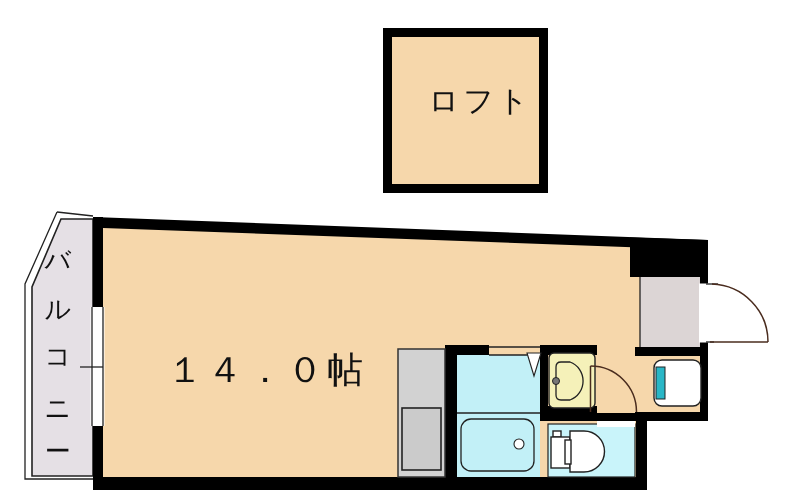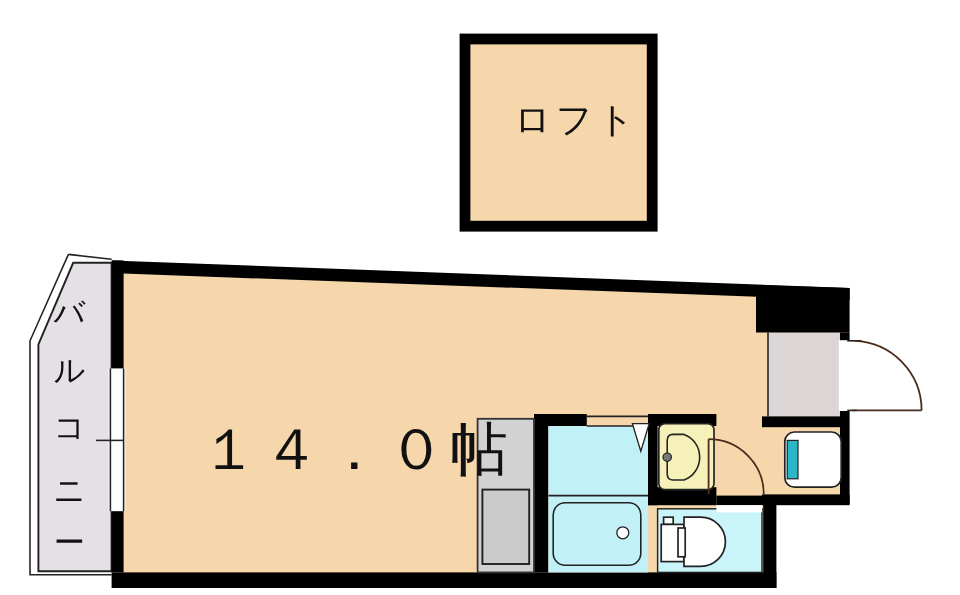--- a/index.html
+++ b/index.html
@@ -30,7 +30,7 @@
   }
   #loft-label{left:383px;top:85px;width:195px;text-align:center;font-size:30px;letter-spacing:4px;}
   #room-label{left:164px;top:311px;font-size:36px;letter-spacing:2px;}
-  #room-size{left:167px;top:351px;font-size:48px;letter-spacing:4px;}
+  #room-size{left:167px;top:351px;font-size:36px;letter-spacing:4px;}
   #balcony-label{
     left:44px;top:231px;font-size:26px;letter-spacing:22px;
     writing-mode:vertical-rl;text-orientation:upright;

